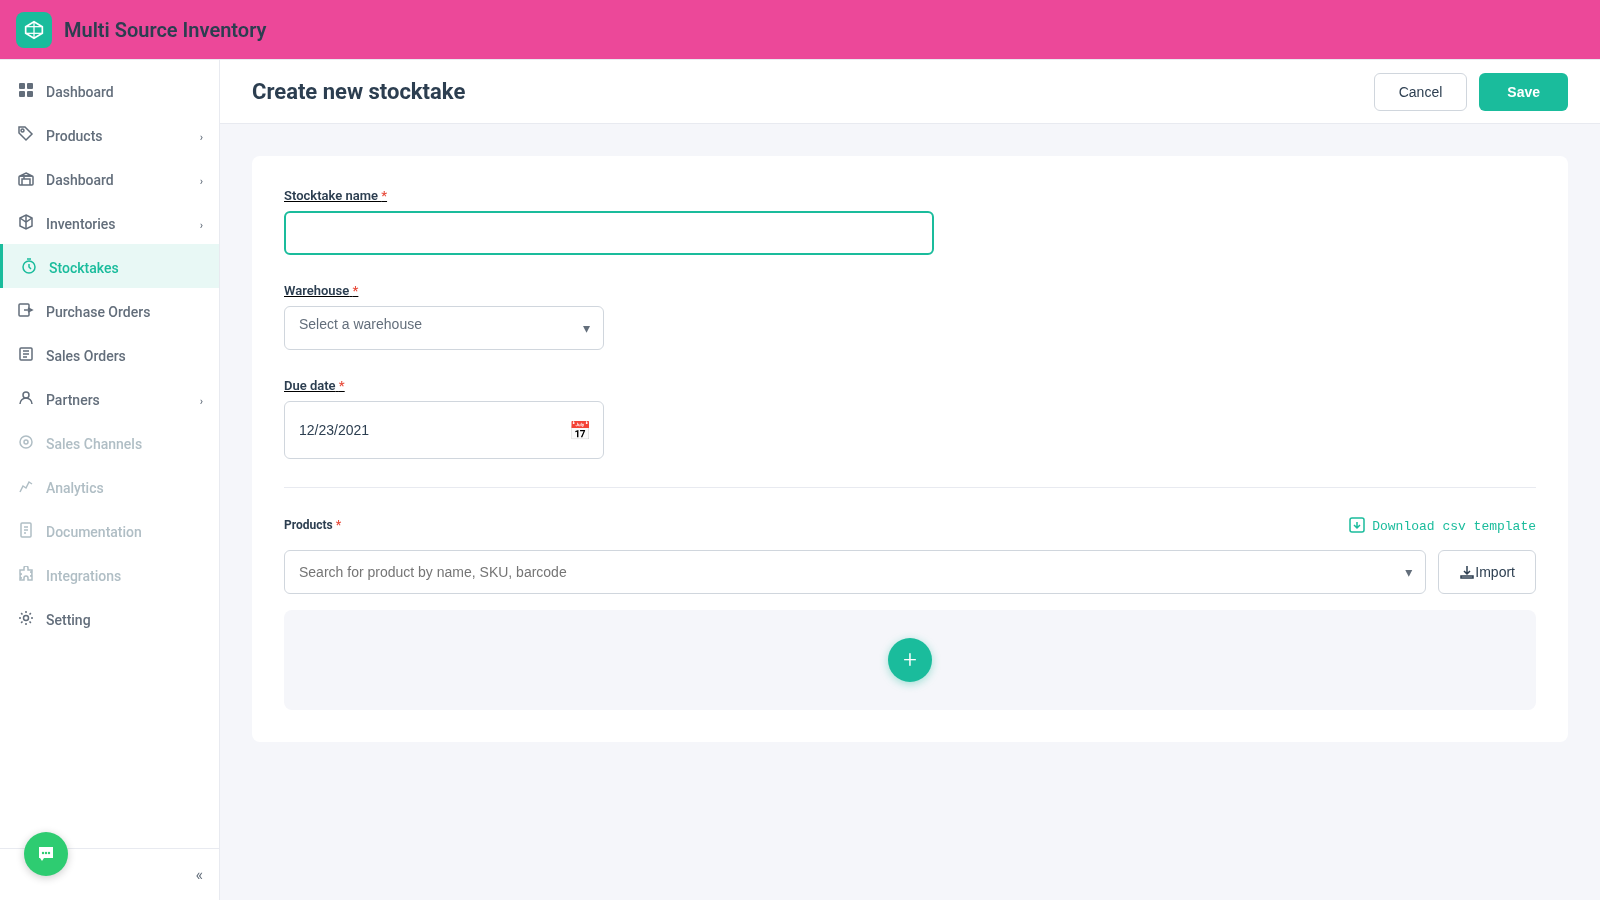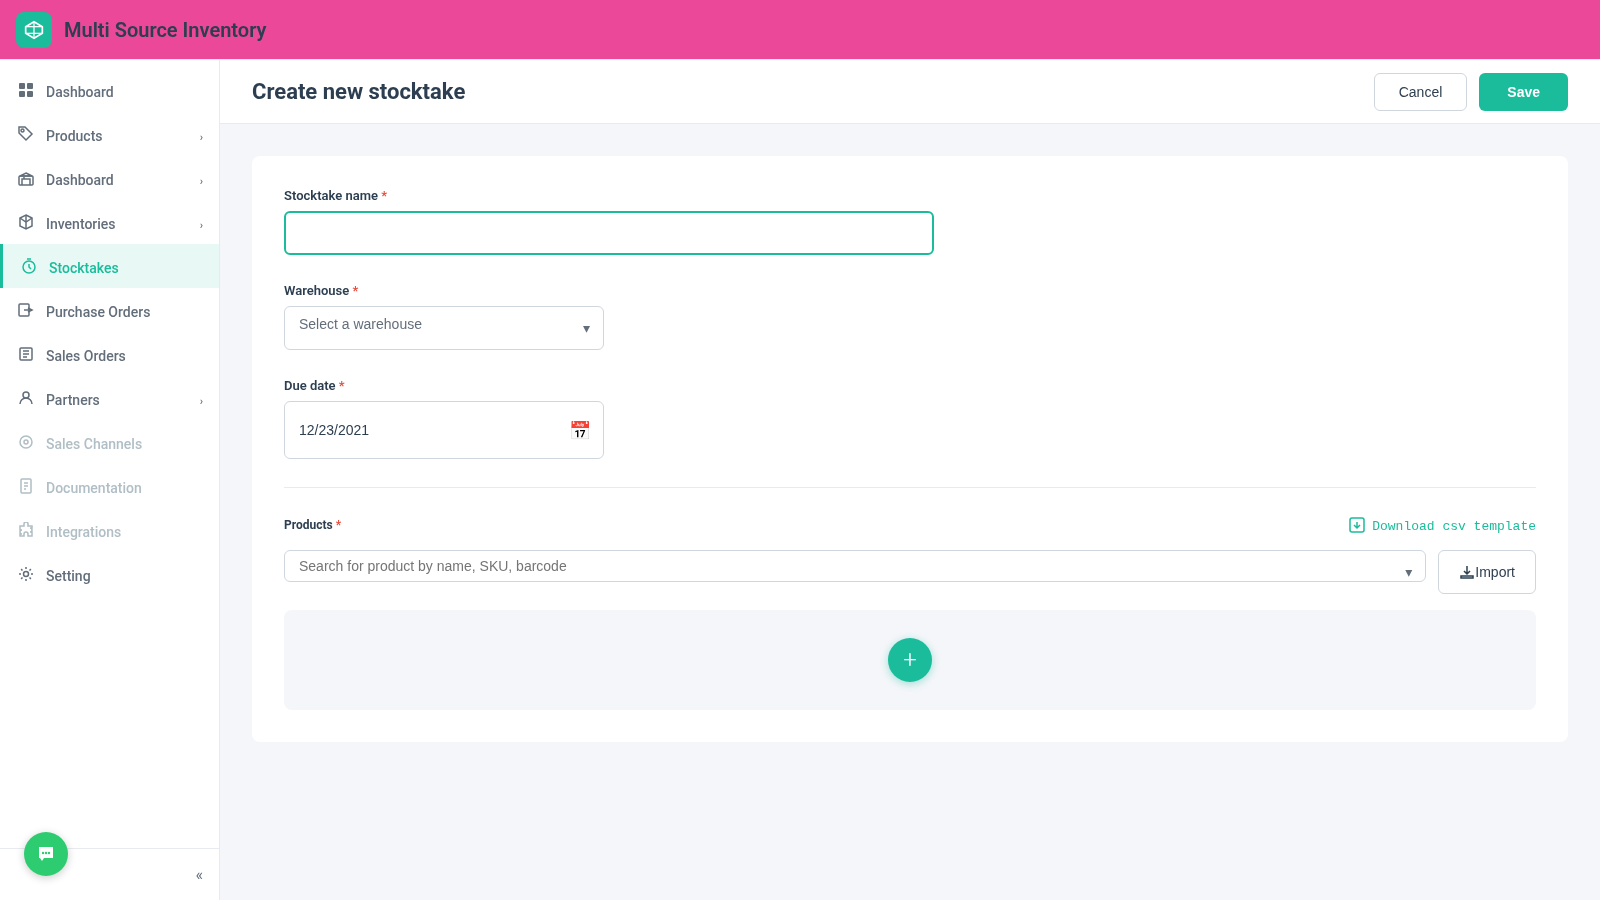--- a/index.html
+++ b/index.html
@@ -150,7 +150,7 @@
       margin-bottom: 0;
     }
 
-    .form-group { margin-bottom: 28px; }
+    .form-group { margin-bottom: 28px; text-decoration: underline; }
     .form-label {
       font-size: 13px;
       font-weight: 600;

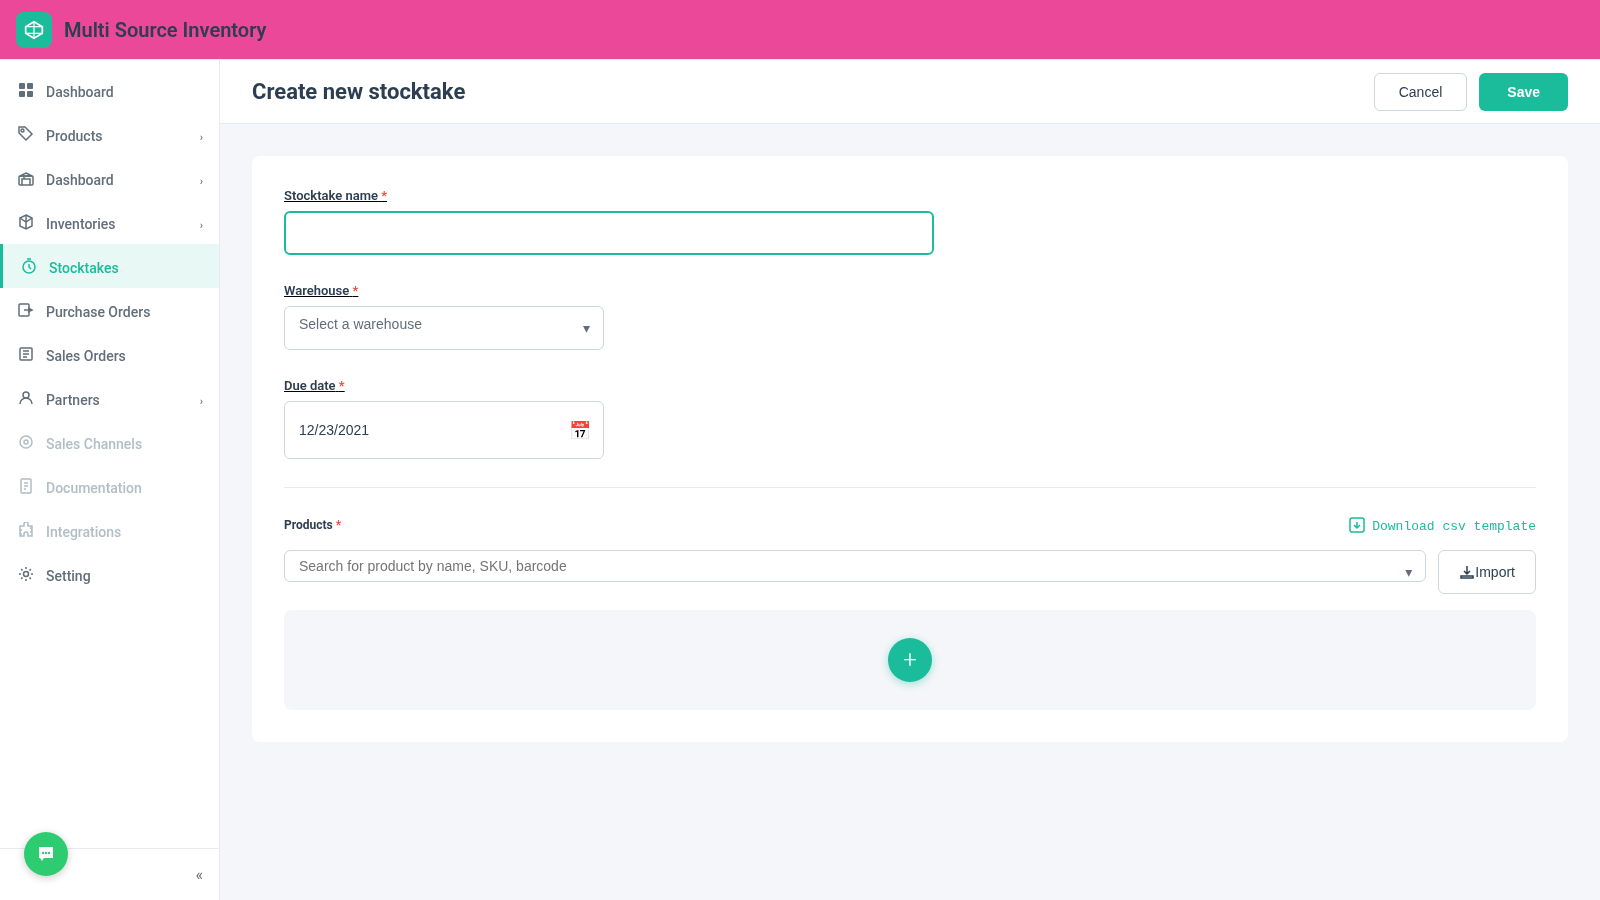--- a/index.html
+++ b/index.html
@@ -435,6 +435,14 @@
         <span>Sales Channels</span>
       </div>
 
+      <div class="nav-item disabled">
+        <span class="nav-icon">
+          <svg width="16" height="16" viewBox="0 0 16 16" fill="none" stroke="currentColor" stroke-width="1.5">
+              <path d="M2 14 L5 8 L8 10 L11 4 L14 6"></path>
+            </svg>
+        </span>
+        <span>Analytics</span>
+      </div>
 
       <div class="nav-item disabled">
         <span class="nav-icon">

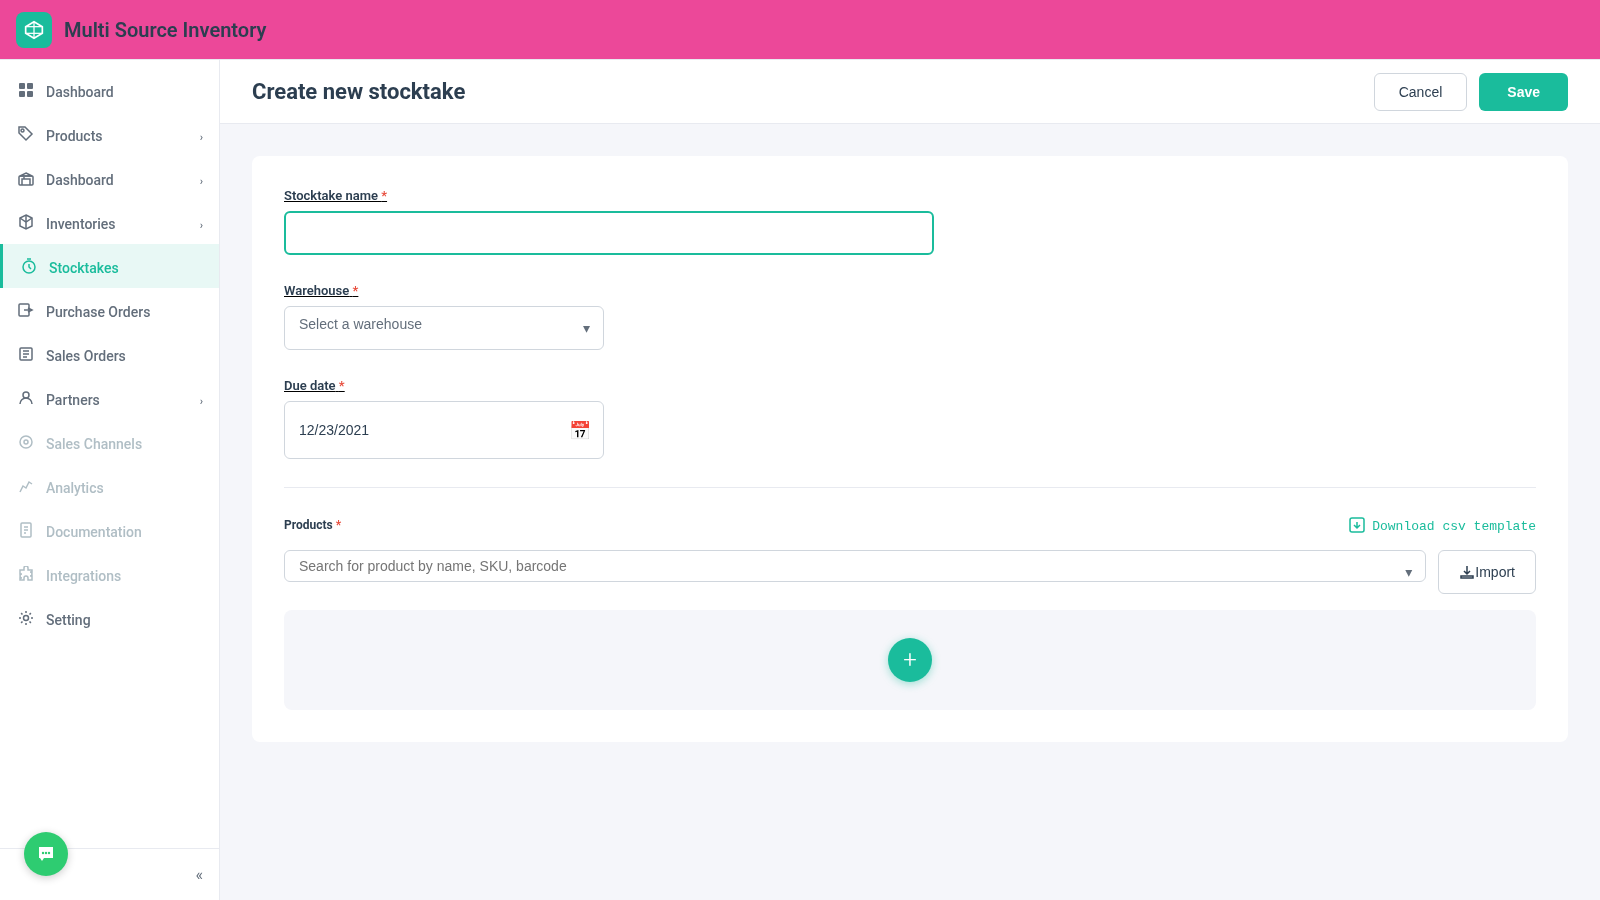--- a/index.html
+++ b/index.html
@@ -256,7 +256,7 @@
     }
     .product-search-input {
       width: 100%;
-      height: 32px;
+      height: 44px;
       border: 1px solid #d0d6dd;
       border-radius: 6px;
       padding: 0 44px 0 14px;

